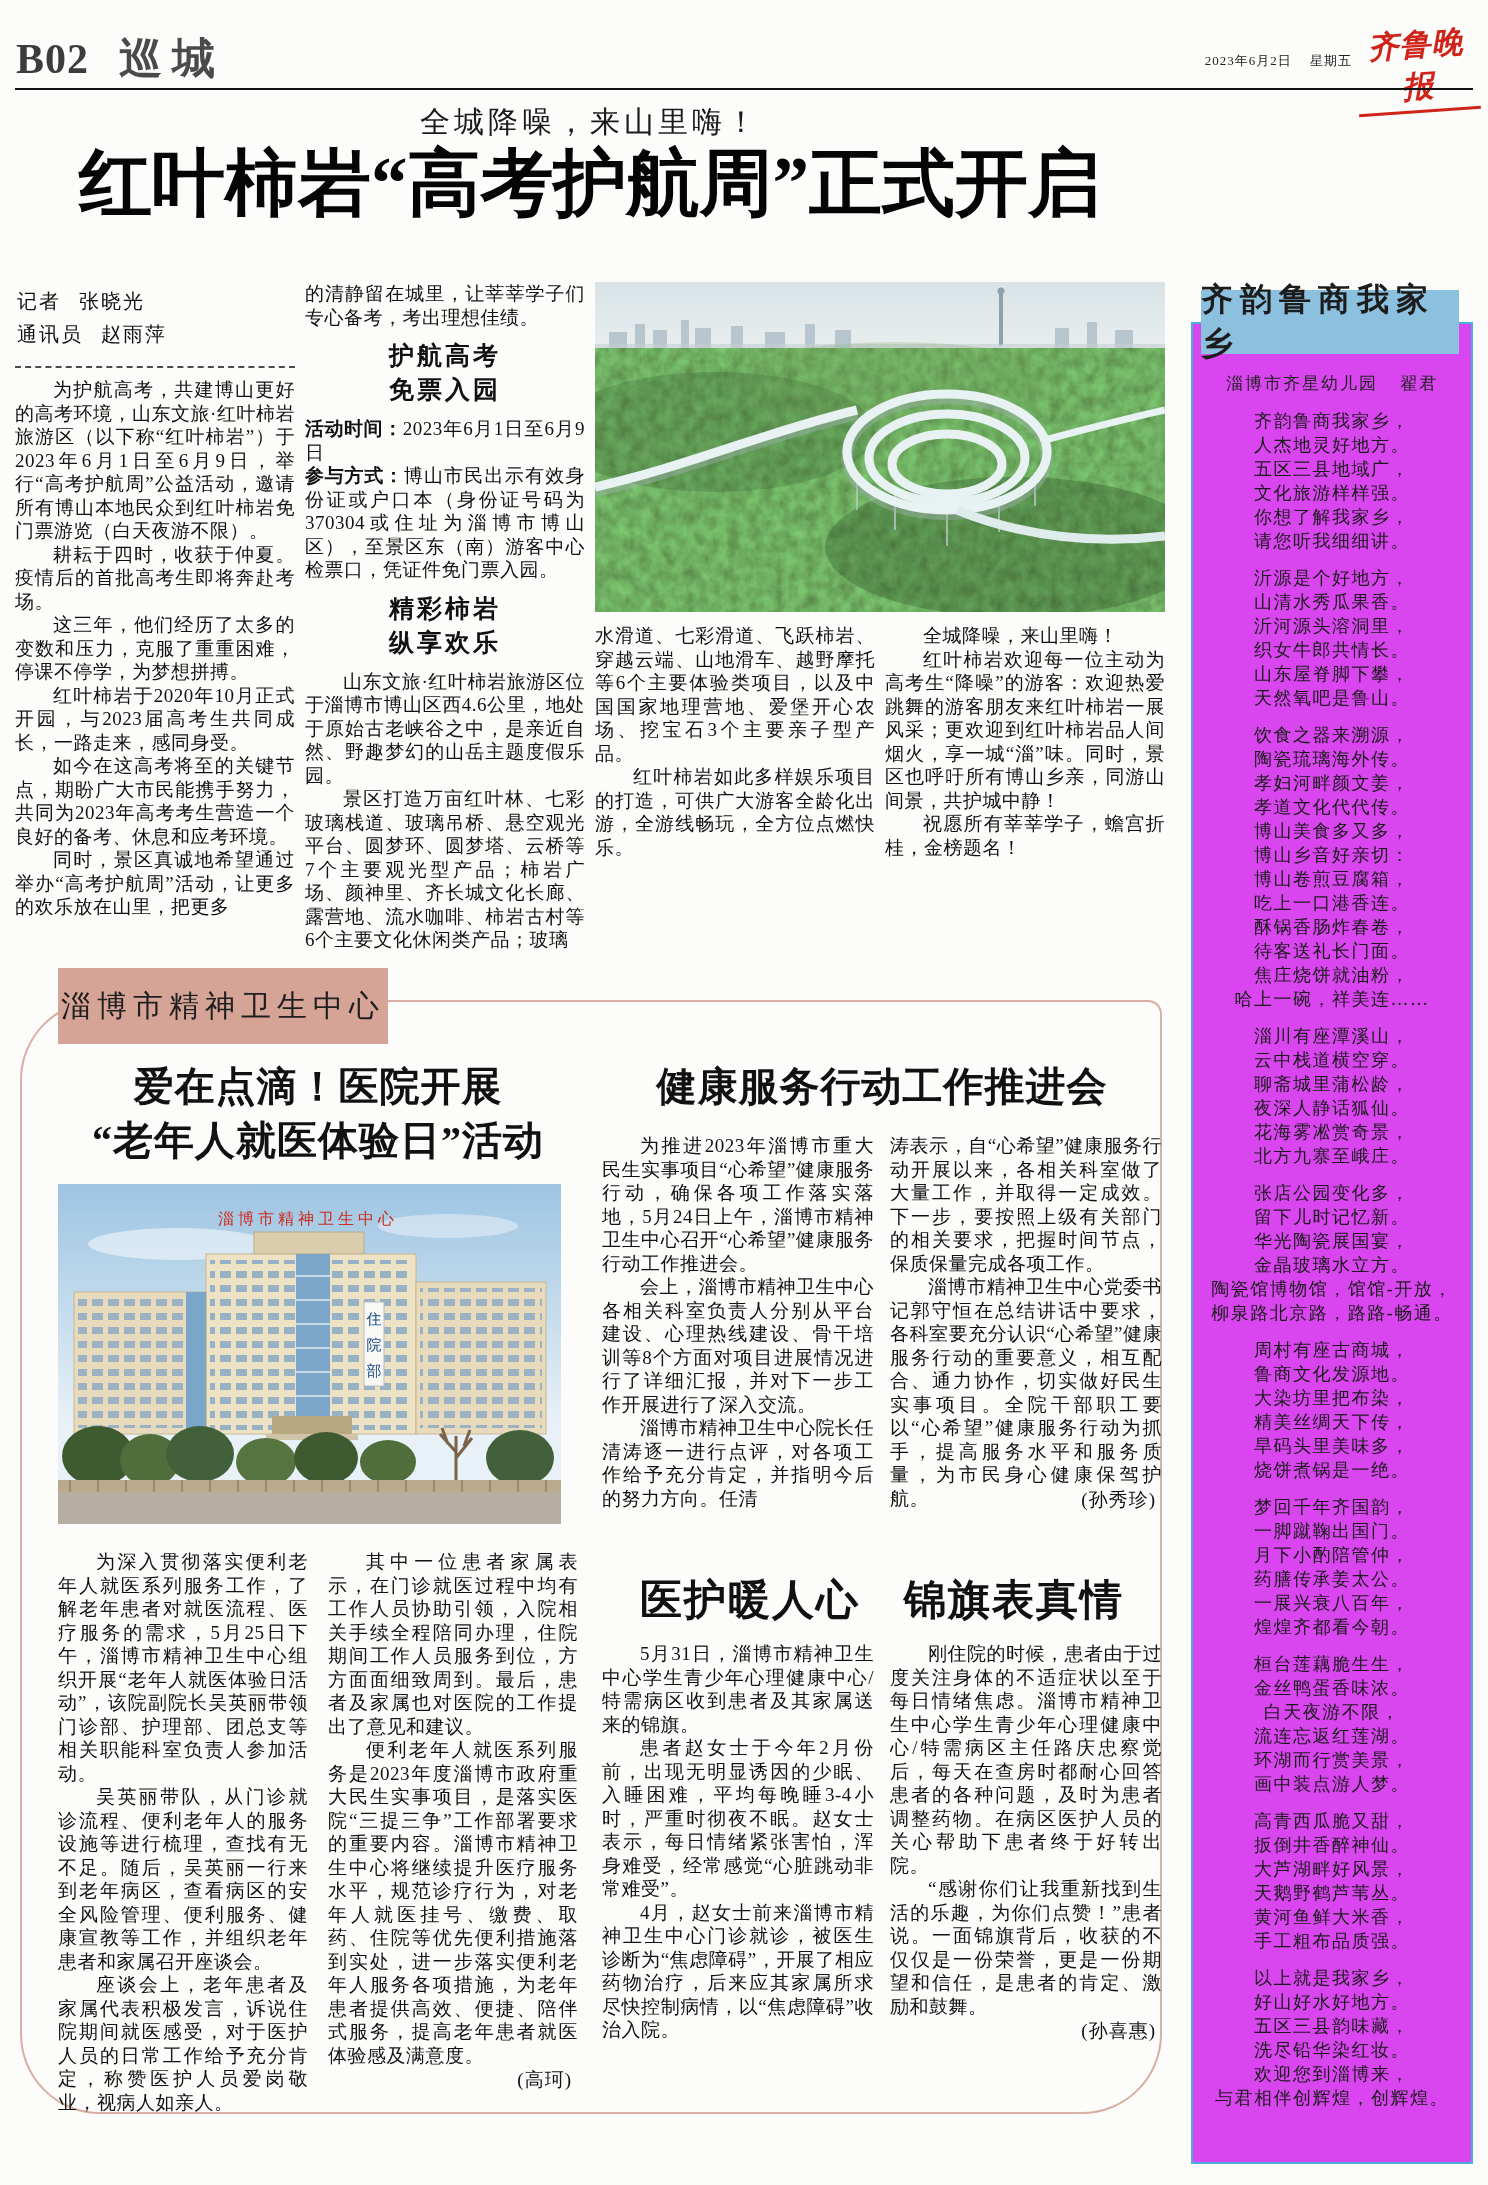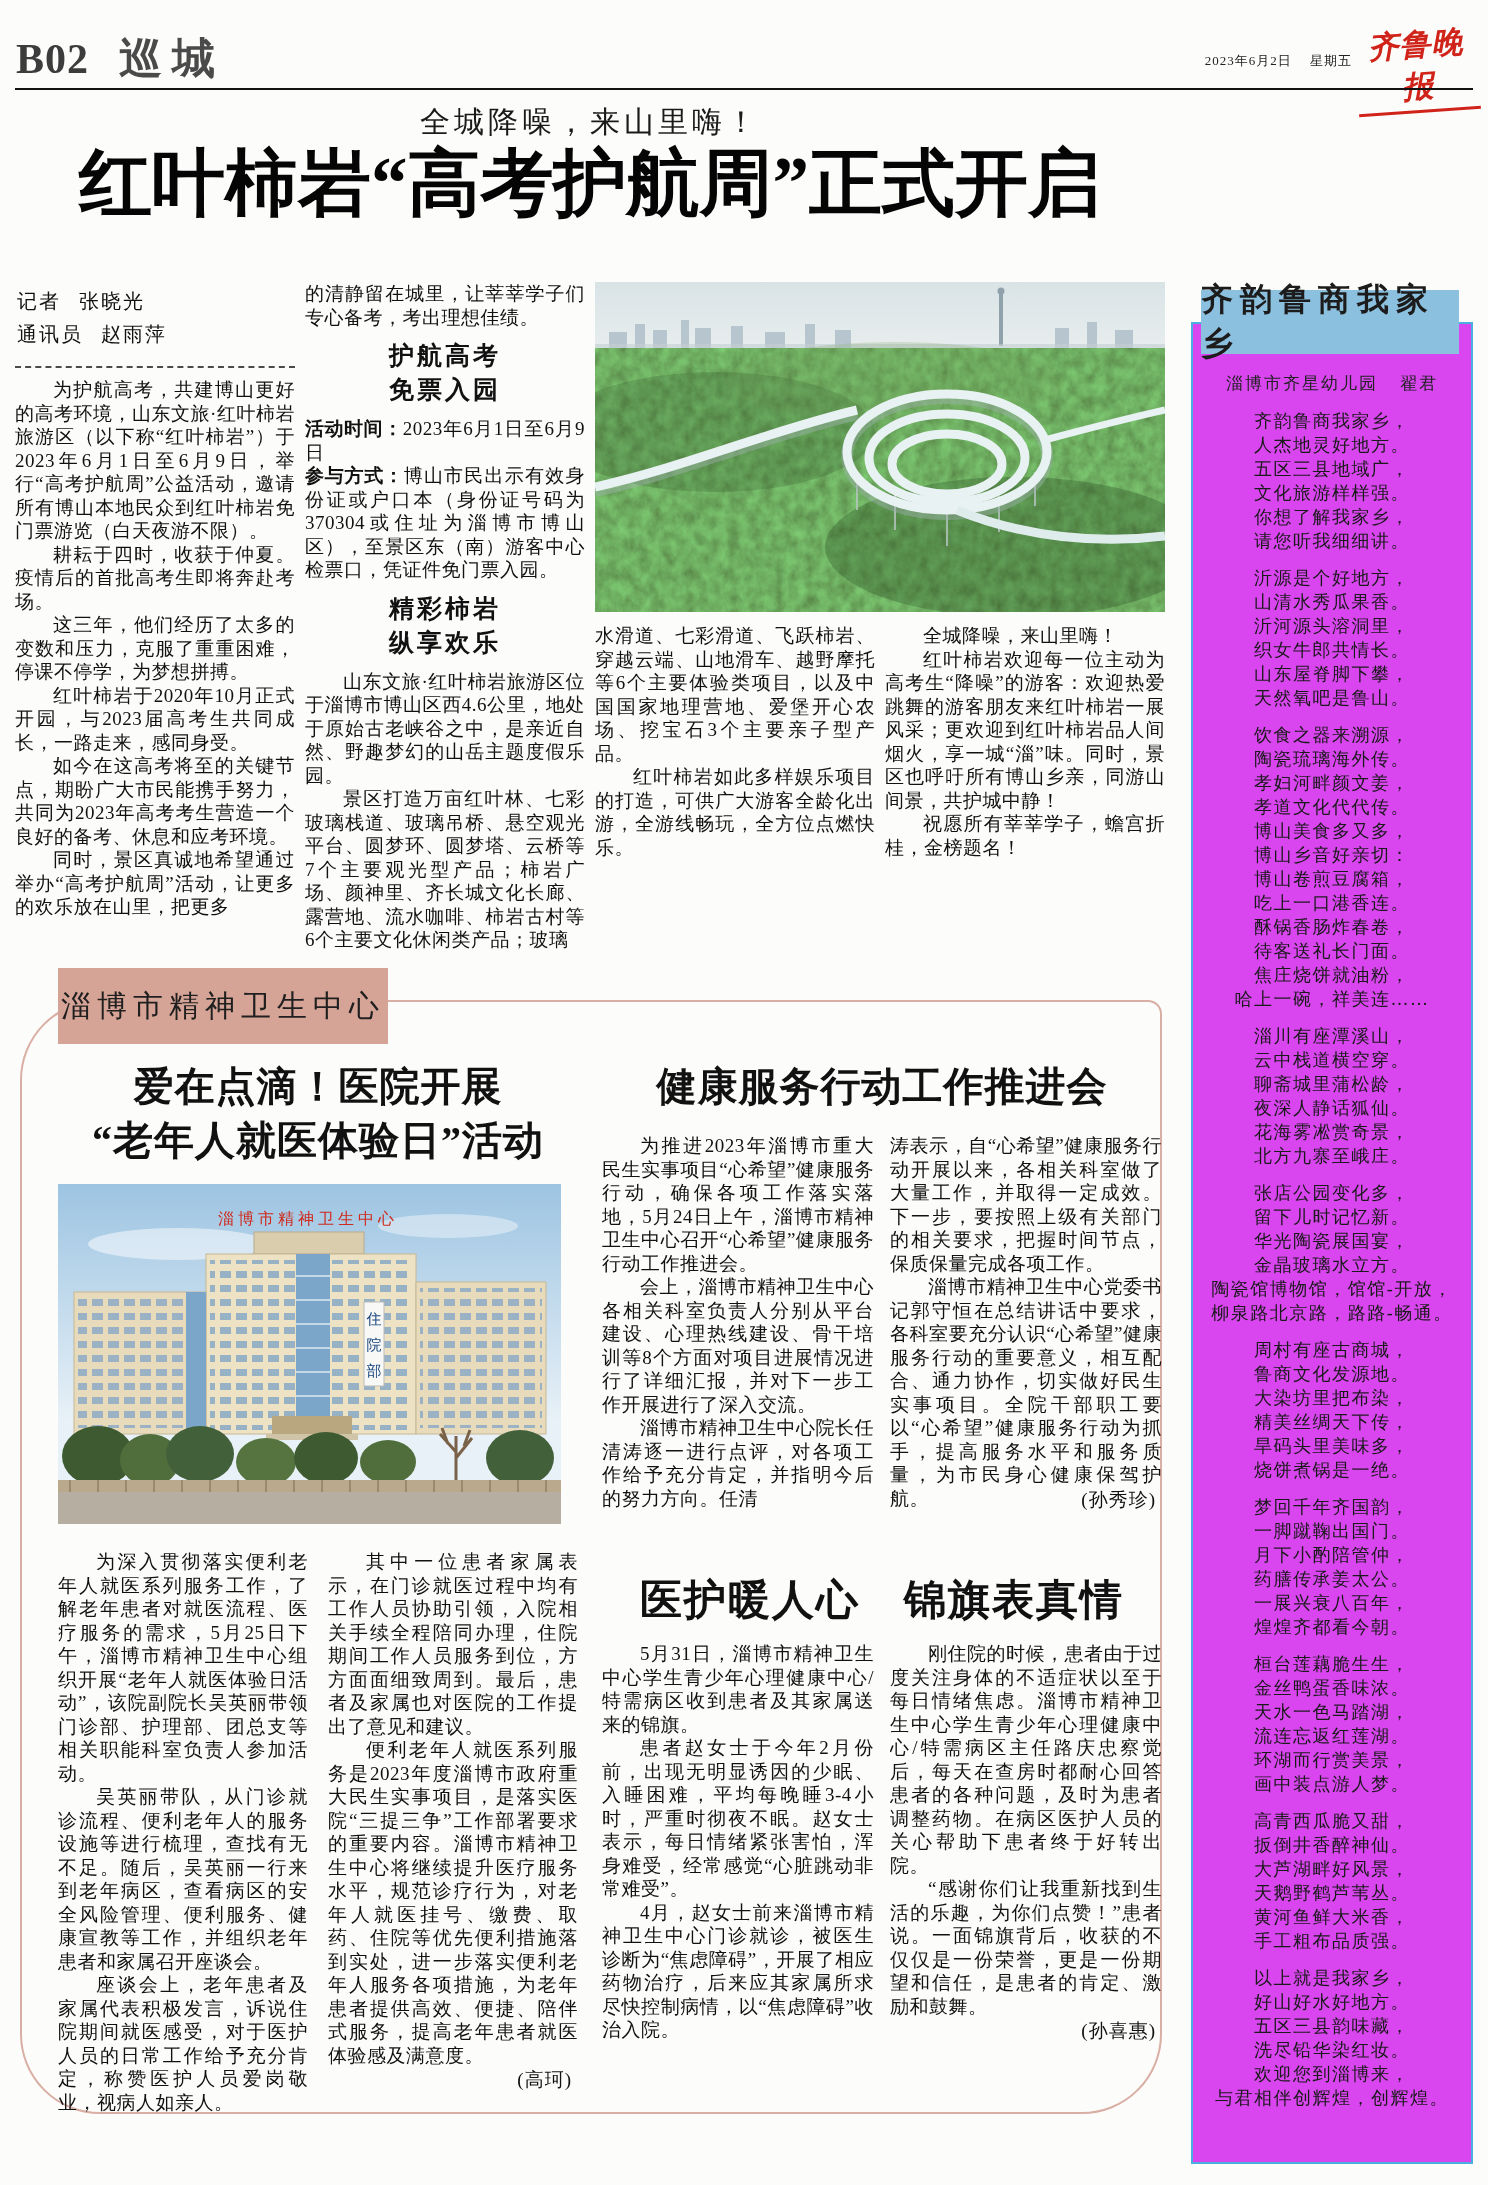--- a/index.html
+++ b/index.html
@@ -271,7 +271,7 @@
       <div class="stanza">
         <div class="poem-line">桓台莲藕脆生生，</div>
         <div class="poem-line">金丝鸭蛋香味浓。</div>
-        <div class="poem-line">天水一色马踏湖，</div>
+        <div class="poem-line">白天夜游不限，</div>
         <div class="poem-line">流连忘返红莲湖。</div>
         <div class="poem-line">环湖而行赏美景，</div>
         <div class="poem-line">画中装点游人梦。</div>

